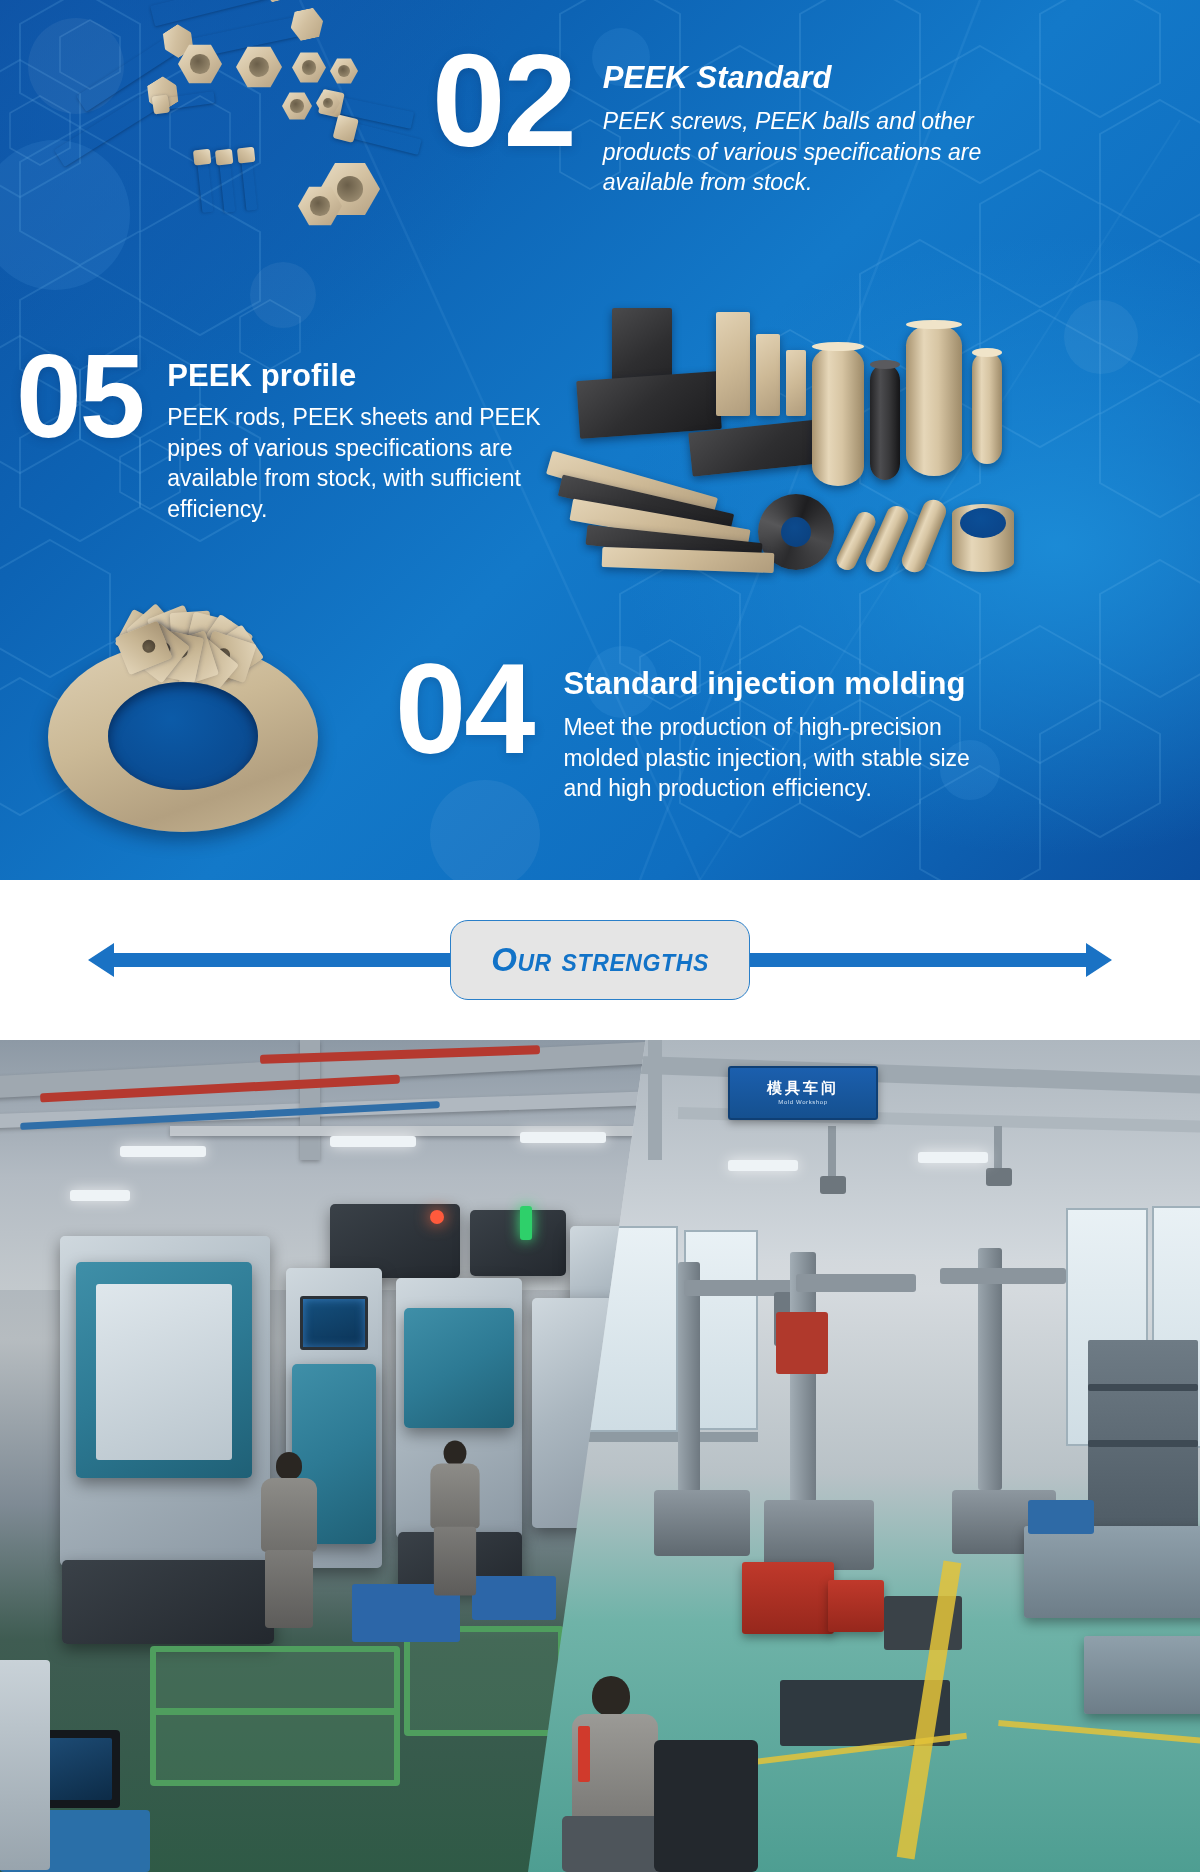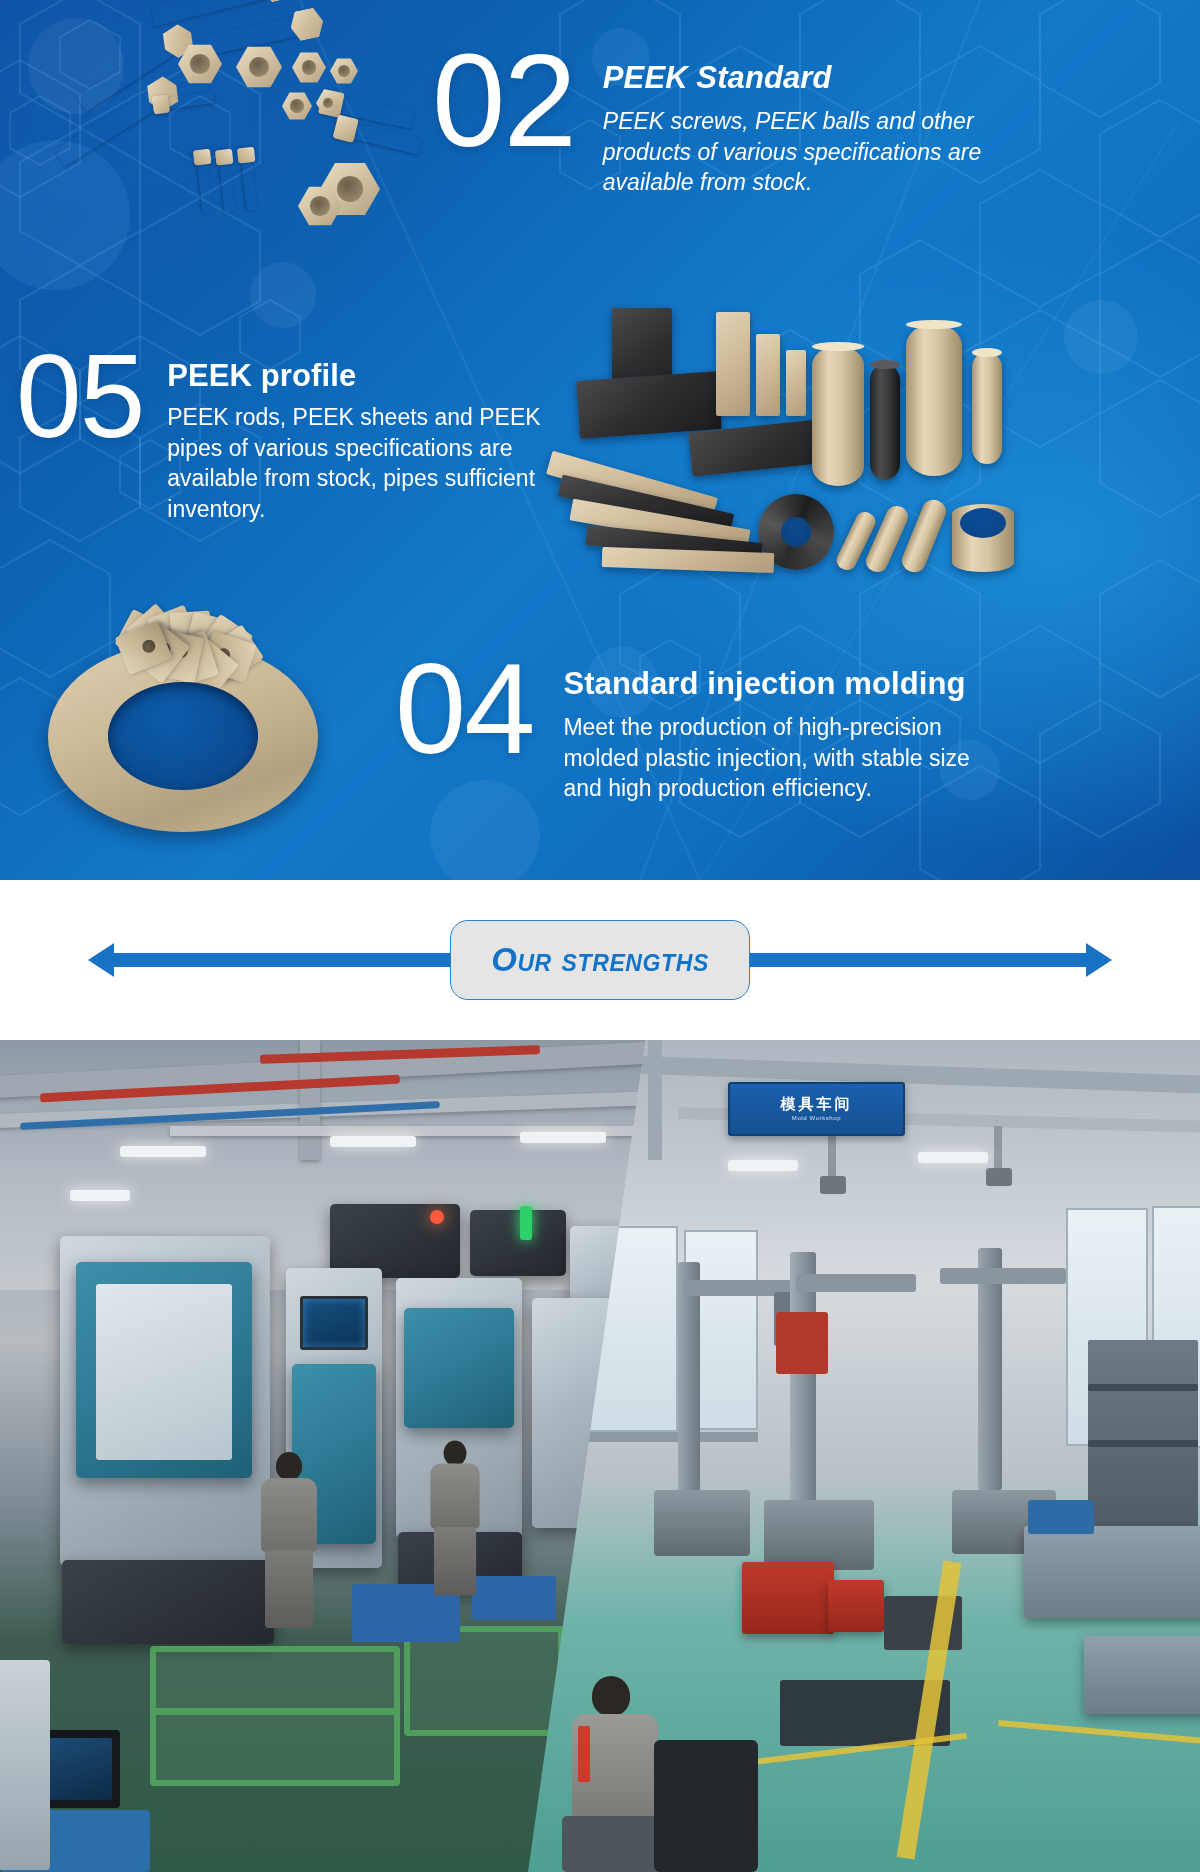--- a/index.html
+++ b/index.html
@@ -29,7 +29,7 @@
   
   .feature { position:absolute; display:flex; align-items:flex-start; }
   .num {
-    font-size:118px; line-height:.92; font-weight:400; color:#fff;
+    font-size:118px; line-height:.92; font-weight:700; color:#fff;
     letter-spacing:-2px; font-family:"Liberation Sans", sans-serif;
     text-shadow:0 2px 10px rgba(0,40,90,.25);
   }

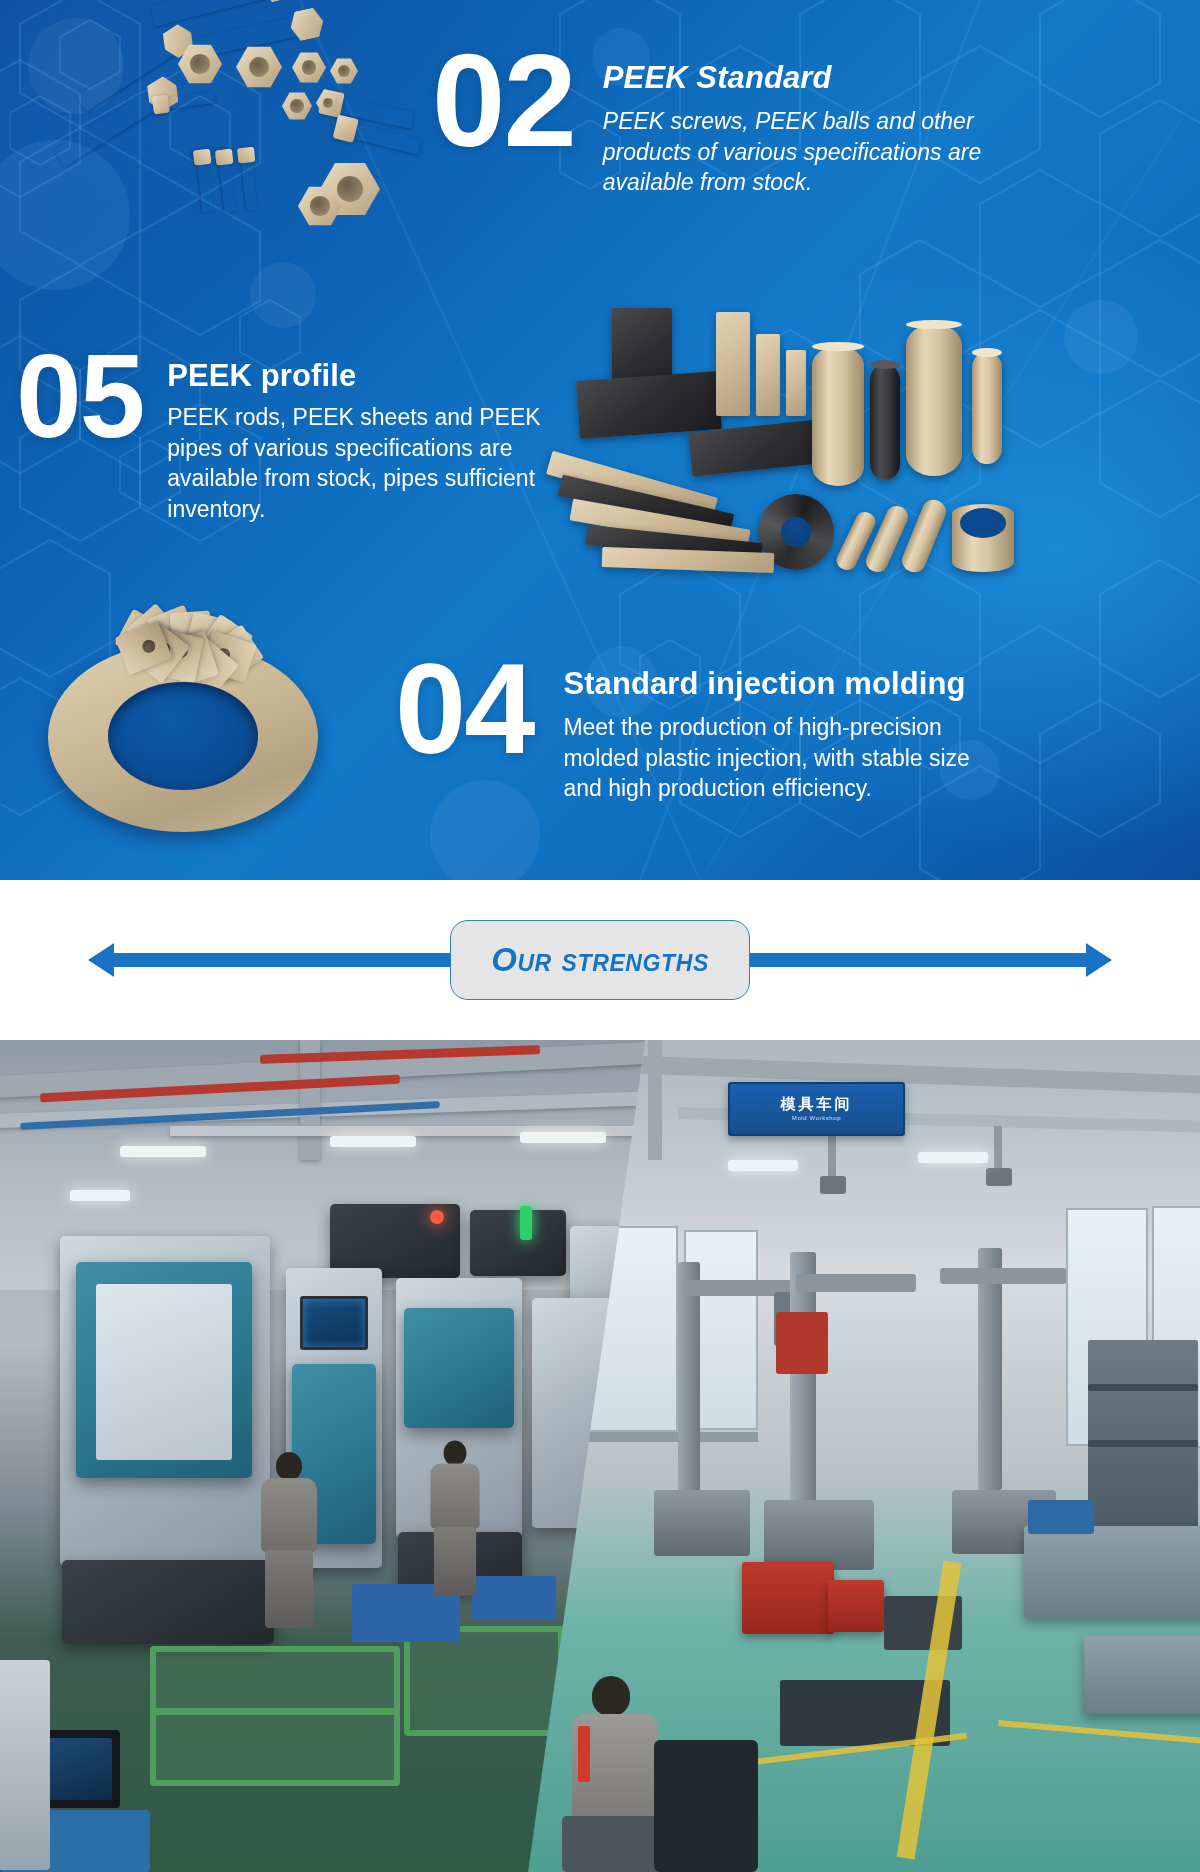--- a/index.html
+++ b/index.html
@@ -415,7 +415,7 @@
     <div class="num">05</div>
     <div class="ftext">
       <div class="ftitle">PEEK profile</div>
-      <div class="fbody">PEEK rods, PEEK sheets and PEEK pipes of various specifications are available from stock, pipes sufficient inventory.</div>
+      <div class="fbody">PEEK rods, PEEK sheets and PEEK pipes of various specifications are available from stock, with sufficient efficiency.</div>
     </div>
   </div>
 

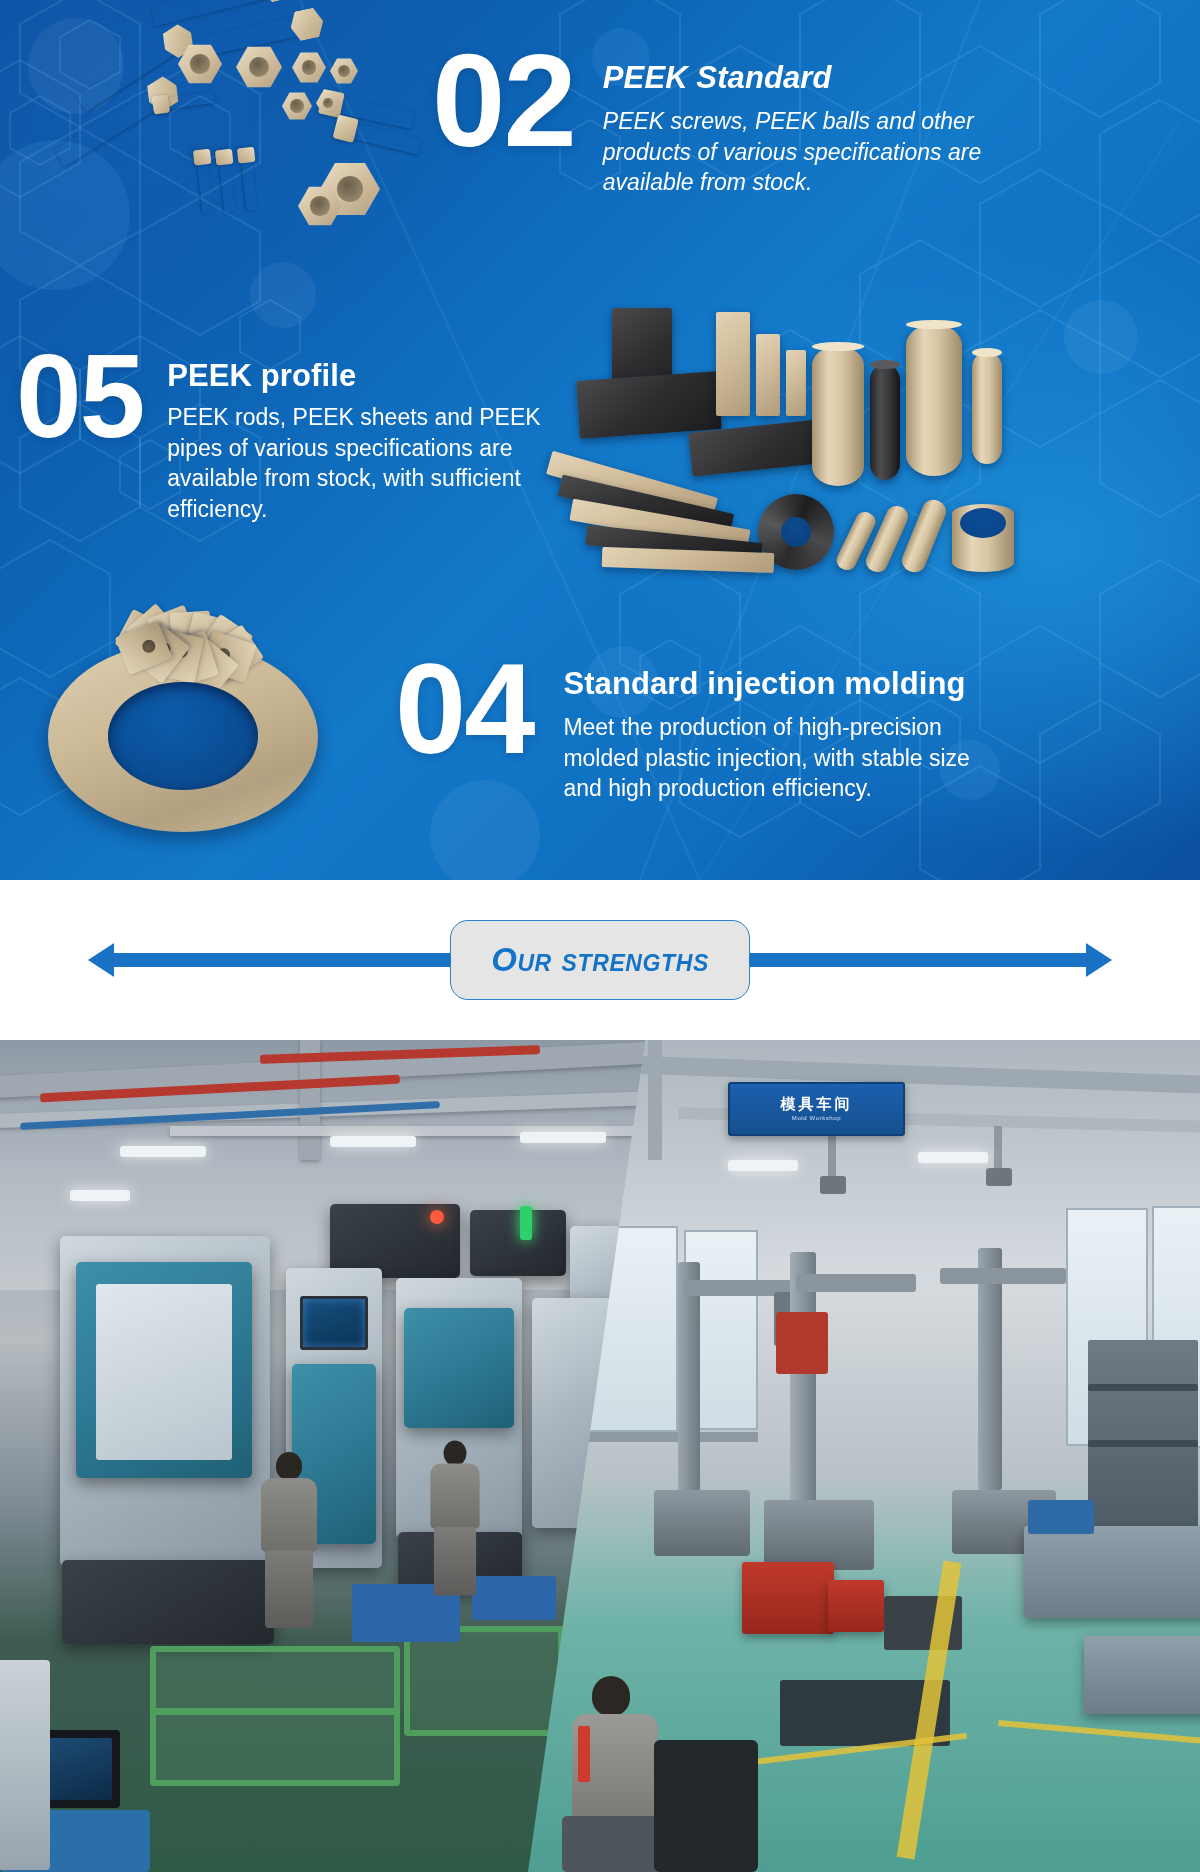--- a/index.html
+++ b/index.html
@@ -517,7 +517,7 @@
       <div class="lamp" style="left:200px; top:120px; width:70px;"></div>
       <div class="lamp" style="left:390px; top:112px; width:70px;"></div>
 
-      <div class="sign" style="left:200px; top:42px; width:177px; height:54px;">
+      <div class="sign" style="left:200px; top:26px; width:150px; height:54px;">
         <span class="cn">模具车间</span>
         <span class="en">Mold Workshop</span>
       </div>

